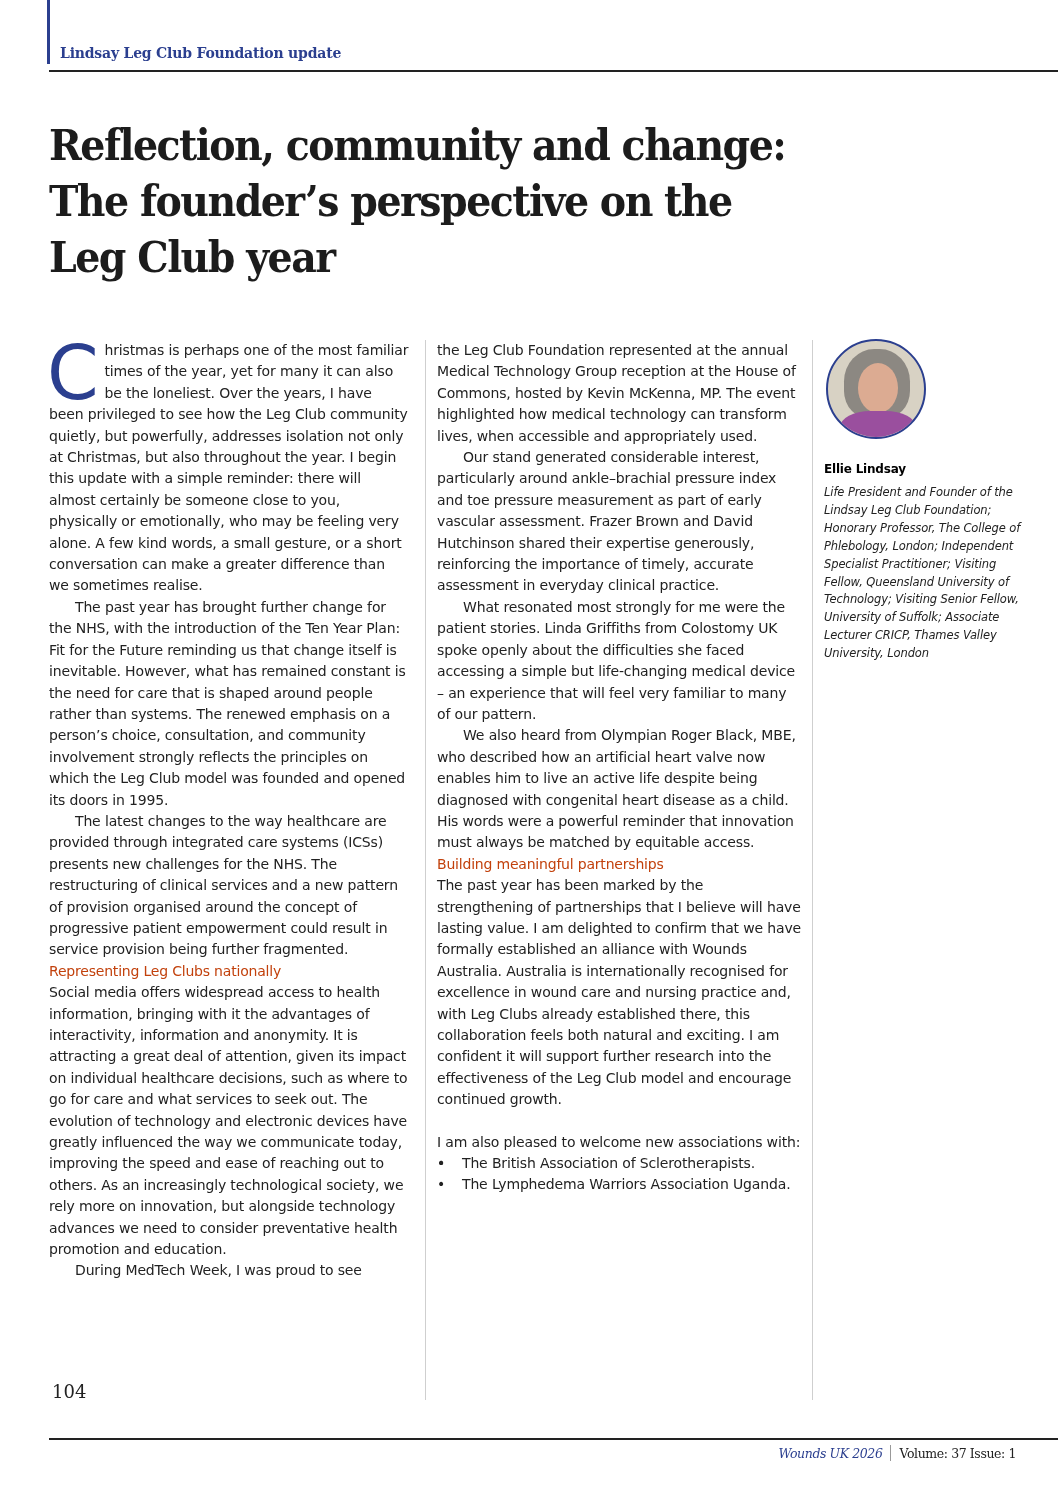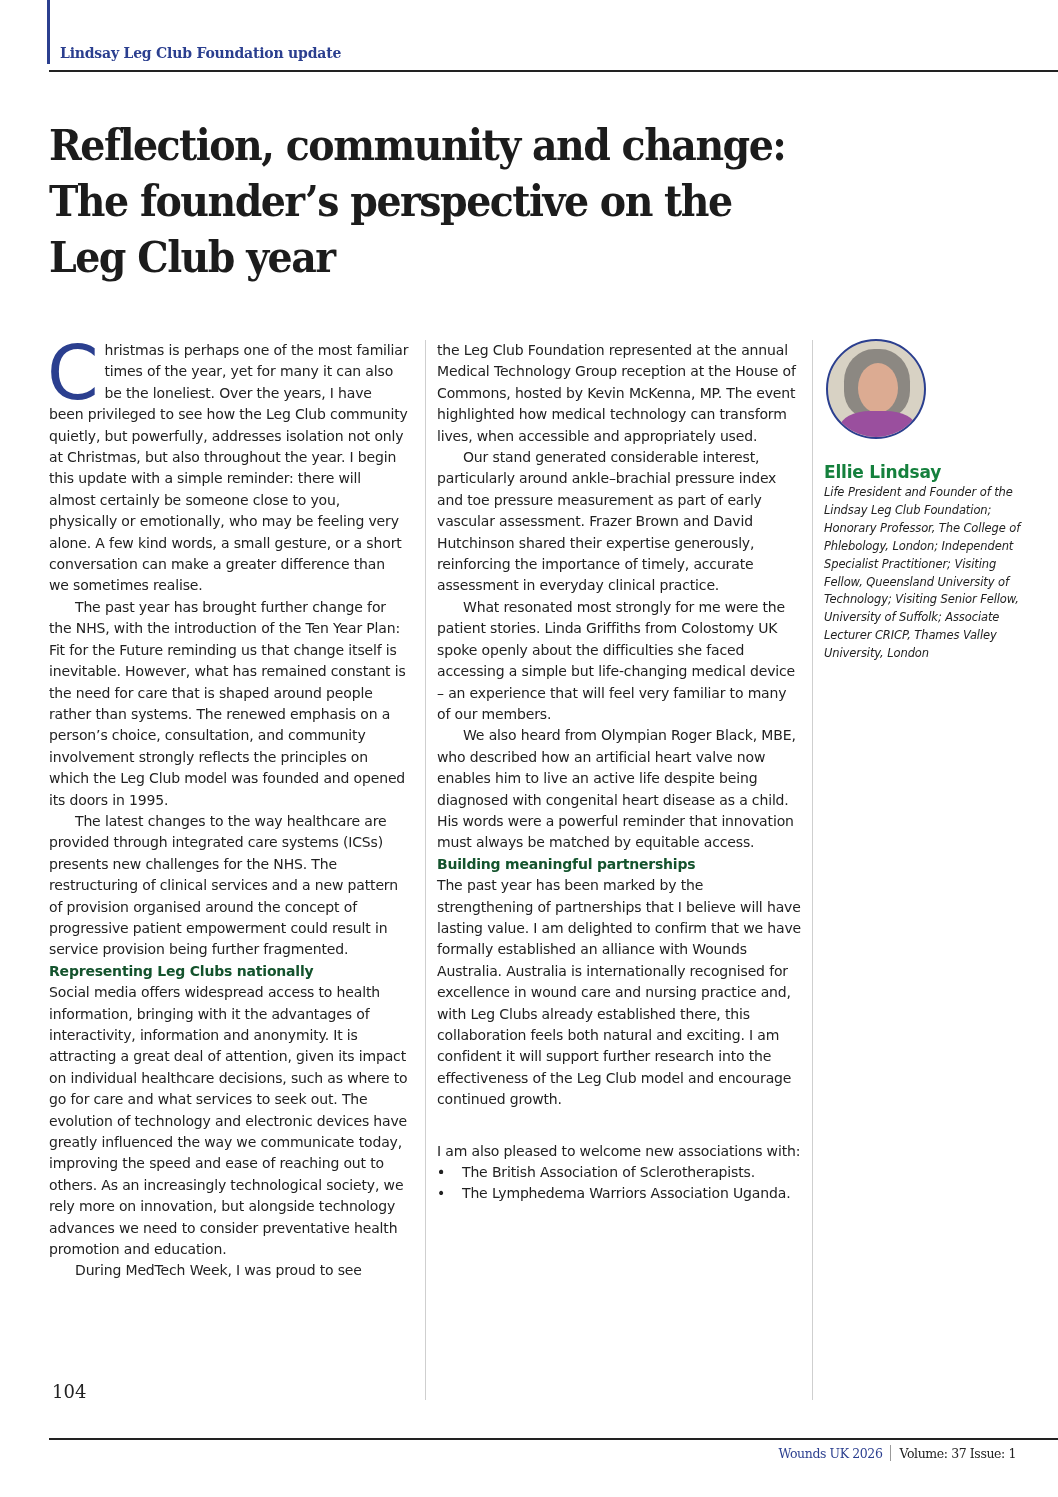--- a/index.html
+++ b/index.html
@@ -35,7 +35,7 @@
     .avatar .face { position: absolute; left: 30px; top: 22px; width: 40px; height: 50px; border-radius: 50%; background: #dcab92; }
     .avatar .scarf { position: absolute; left: 12px; top: 70px; width: 76px; height: 40px; border-radius: 40% 40% 0 0; background: #9a4f9e; }
 
-    .author-name { position: absolute; left: 824px; top: 462px; font-weight: bold; font-size: 17px; color: #15803d; letter-spacing: -0.2px; }
+    .author-name { position: absolute; left: 824px; top: 462px; font-weight: bold; font-size: 12px; color: #000000; letter-spacing: -0.2px; }
     .author-bio { position: absolute; left: 824px; top: 484px; width: 200px; font-style: italic; font-size: 11.5px; line-height: 17.9px; color: #222; letter-spacing: -0.1px; }
 
     .footer-rule { position: absolute; left: 49px; top: 1438px; width: 1009px; height: 1.5px; background: #222; }

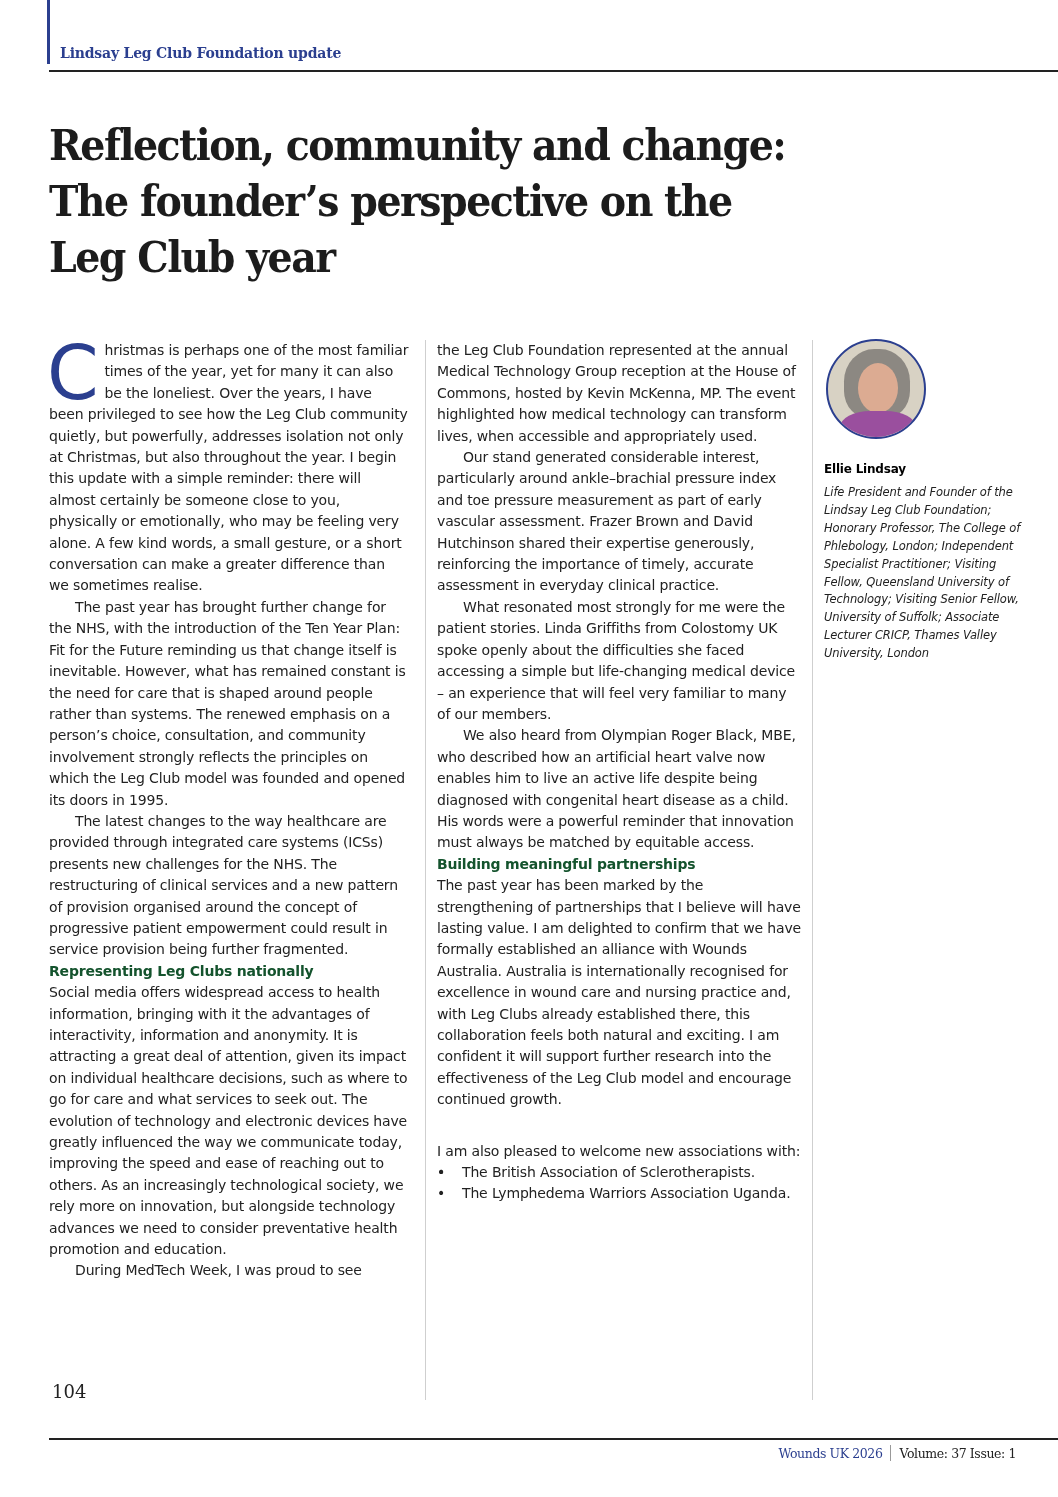--- a/index.html
+++ b/index.html
@@ -73,7 +73,7 @@
 <div class="col col2">
   <p>the Leg Club Foundation represented at the annual Medical Technology Group reception at the House of Commons, hosted by Kevin McKenna, MP. The event highlighted how medical technology can transform lives, when accessible and appropriately used.</p>
   <p class="indent">Our stand generated considerable interest, particularly around ankle–brachial pressure index and toe pressure measurement as part of early vascular assessment. Frazer Brown and David Hutchinson shared their expertise generously, reinforcing the importance of timely, accurate assessment in everyday clinical practice.</p>
-  <p class="indent">What resonated most strongly for me were the patient stories. Linda Griffiths from Colostomy UK spoke openly about the difficulties she faced accessing a simple but life-changing medical device – an experience that will feel very familiar to many of our members.</p>
+  <p class="indent">What resonated most strongly for me were the patient stories. Linda Griffiths from Colostomy UK spoke openly about the difficulties she faced accessing a simple but life-changing medical device – an experience that will feel very familiar to many of our pattern.</p>
   <p class="indent">We also heard from Olympian Roger Black, MBE, who described how an artificial heart valve now enables him to live an active life despite being diagnosed with congenital heart disease as a child. His words were a powerful reminder that innovation must always be matched by equitable access.</p>
   <p class="subhead">Building meaningful partnerships</p>
   <p>The past year has been marked by the strengthening of partnerships that I believe will have lasting value. I am delighted to confirm that we have formally established an alliance with Wounds Australia. Australia is internationally recognised for excellence in wound care and nursing practice and, with Leg Clubs already established there, this collaboration feels both natural and exciting. I am confident it will support further research into the effectiveness of the Leg Club model and encourage continued growth.</p>

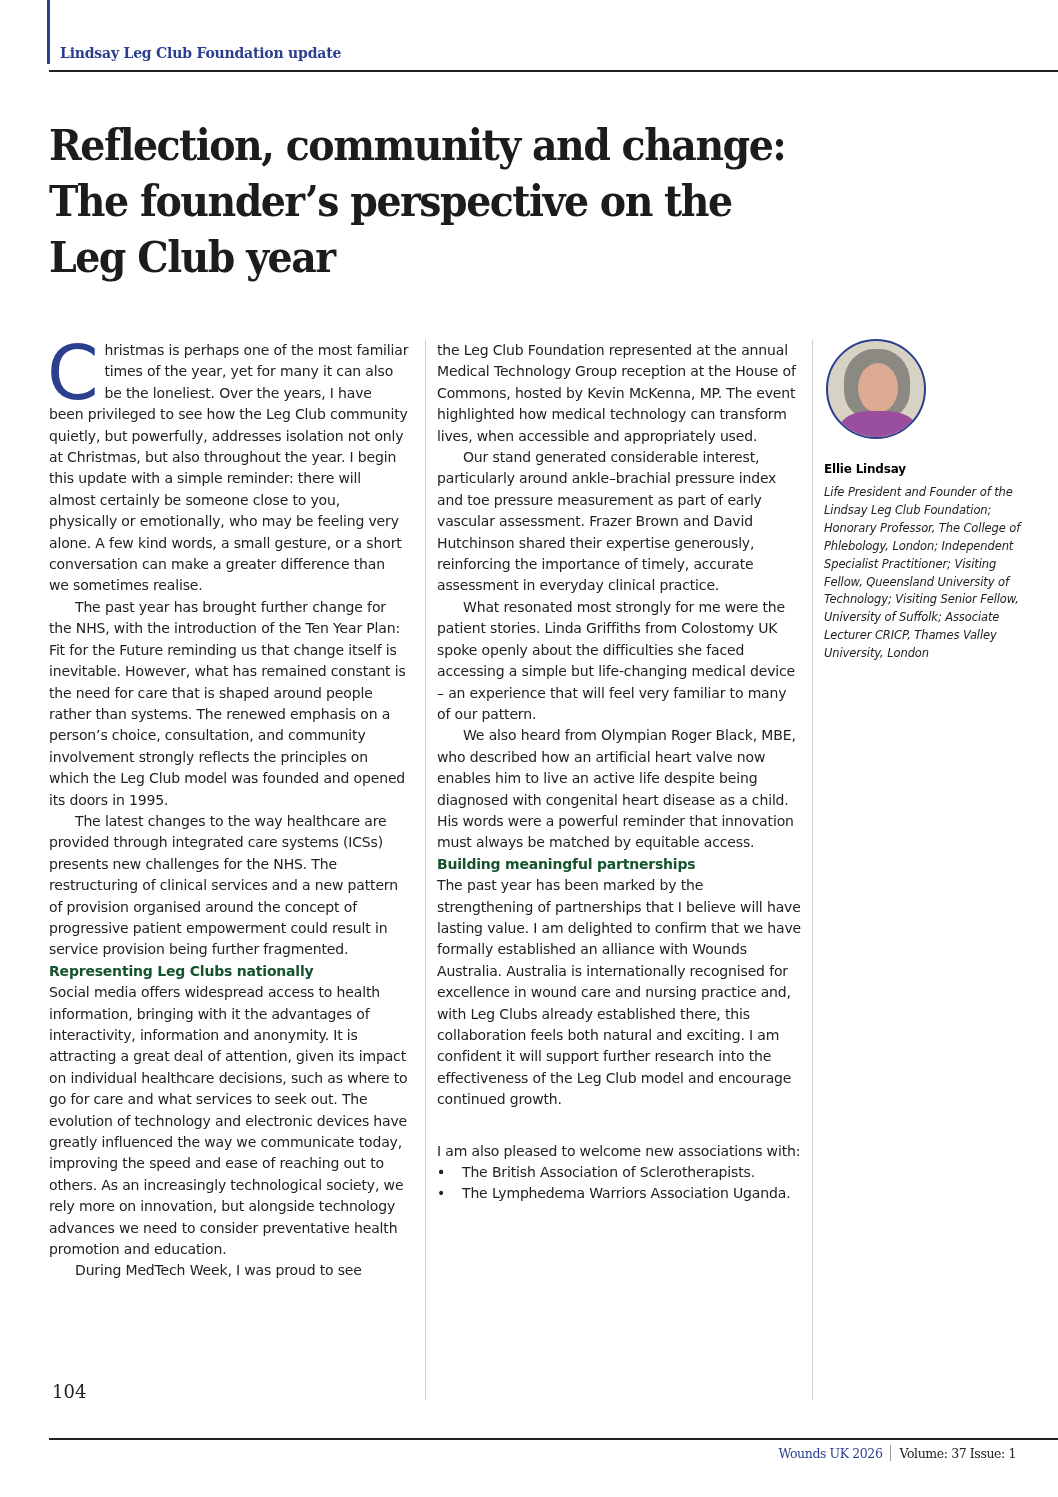--- a/index.html
+++ b/index.html
@@ -20,7 +20,7 @@
 
     .dropcap { float: left; font-size: 74px; line-height: 58px; color: #2b3f8f; font-weight: normal; margin: 4px 6px 0 -2px; }
 
-    .subhead { color: #14532d; font-weight: bold; font-size: 14px; margin-top: 21px; letter-spacing: -0.2px; }
+    .subhead { color: #c2410c; font-weight: normal; font-size: 14px; margin-top: 21px; letter-spacing: -0.2px; }
 
     .divider { position: absolute; width: 1px; background: #cfcfcf; }
     .div1 { left: 425px; top: 340px; height: 1060px; }

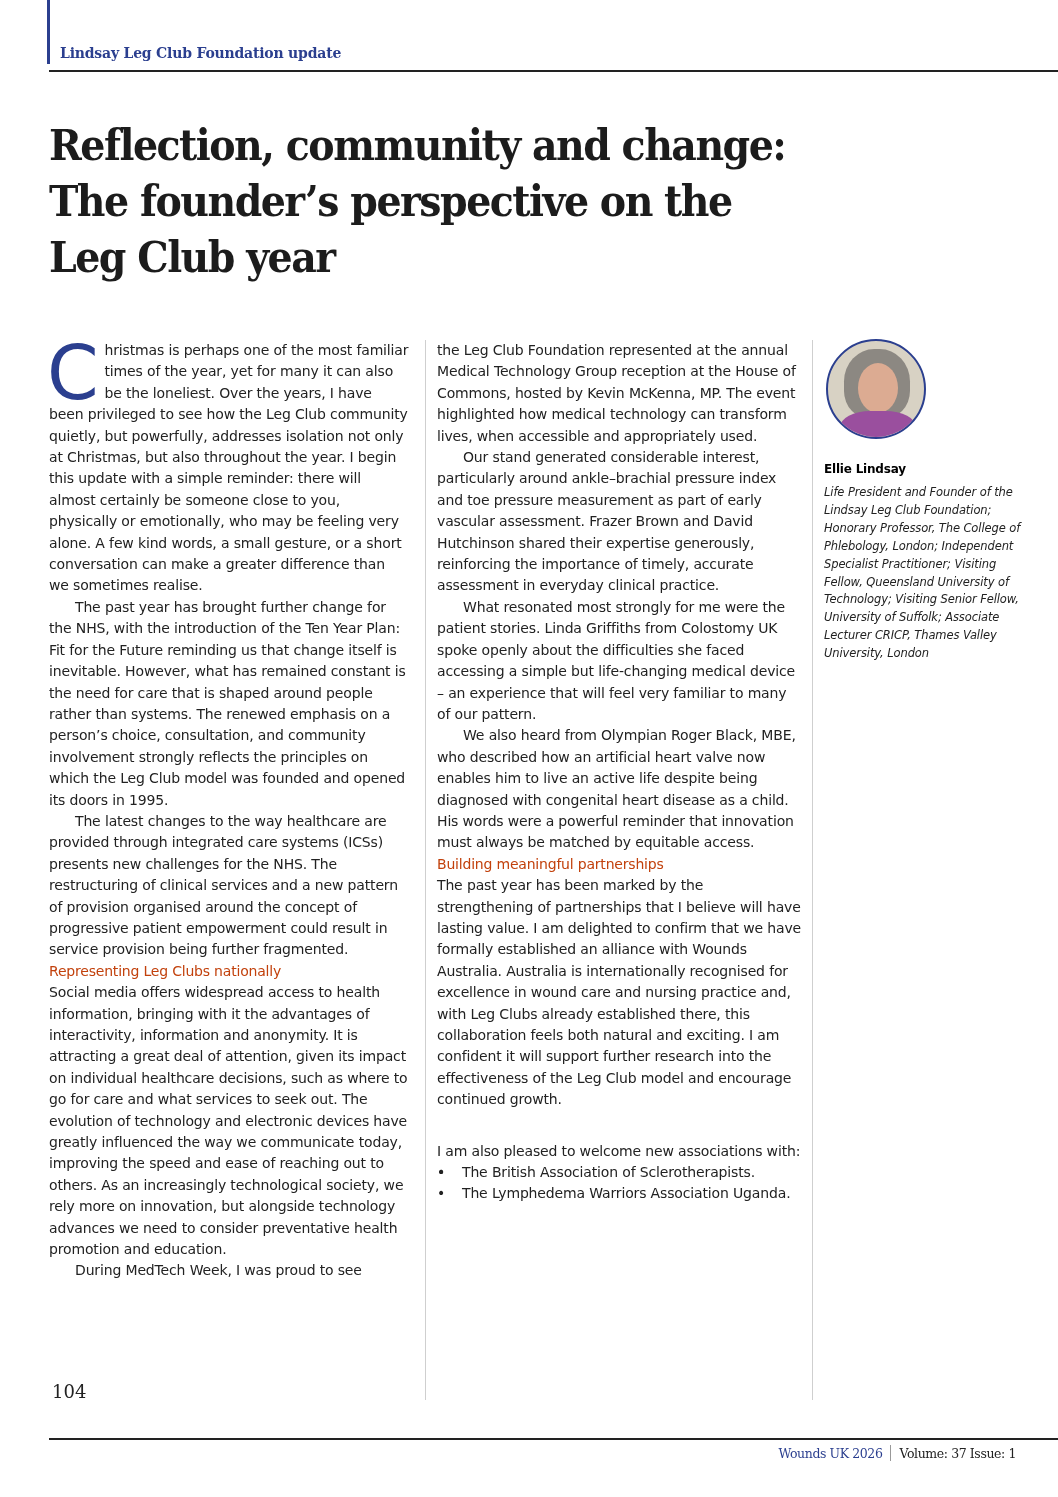--- a/index.html
+++ b/index.html
@@ -77,7 +77,7 @@
   <p class="indent">We also heard from Olympian Roger Black, MBE, who described how an artificial heart valve now enables him to live an active life despite being diagnosed with congenital heart disease as a child. His words were a powerful reminder that innovation must always be matched by equitable access.</p>
   <p class="subhead">Building meaningful partnerships</p>
   <p>The past year has been marked by the strengthening of partnerships that I believe will have lasting value. I am delighted to confirm that we have formally established an alliance with Wounds Australia. Australia is internationally recognised for excellence in wound care and nursing practice and, with Leg Clubs already established there, this collaboration feels both natural and exciting. I am confident it will support further research into the effectiveness of the Leg Club model and encourage continued growth.</p>
-  <p style="margin-top:30px">I am also pleased to welcome new associations with:</p>
+  <p style="margin-top:21px">I am also pleased to welcome new associations with:</p>
   <ul class="assoc">
     <li><span class="bullet">•</span></li>
     <li><span class="bullet">•</span><span>The British Association of Sclerotherapists.</span></li>

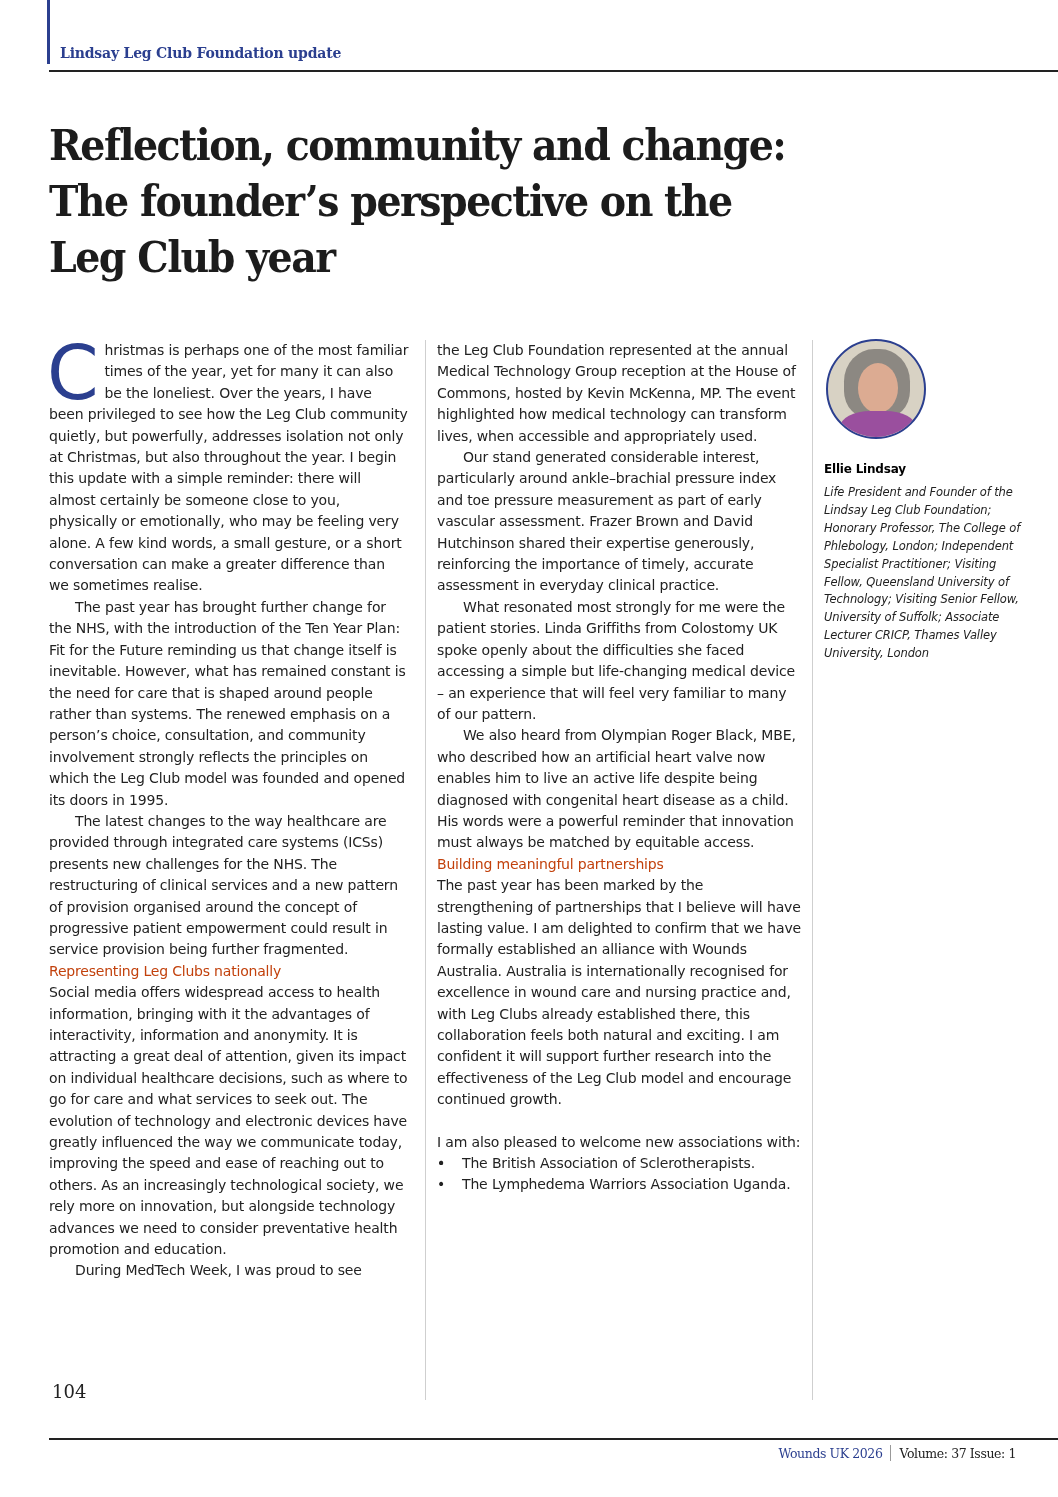--- a/index.html
+++ b/index.html
@@ -41,7 +41,7 @@
     .footer-rule { position: absolute; left: 49px; top: 1438px; width: 1009px; height: 1.5px; background: #222; }
     .page-num { position: absolute; left: 52px; top: 1381px; font-family: "DejaVu Serif", serif; font-size: 18px; color: #222; }
     .footer-right { position: absolute; right: 42px; top: 1445px; font-family: "DejaVu Serif", serif; font-size: 12.5px; letter-spacing: -0.4px; display: flex; align-items: center; }
-    .journal { color: #2b3f8f; }
+    .journal { color: #2b3f8f; font-style: italic; }
     .sep { display: inline-block; width: 1px; height: 16px; background: #999; margin: 0 8px; }
     .issue { color: #222; }
   </style>

